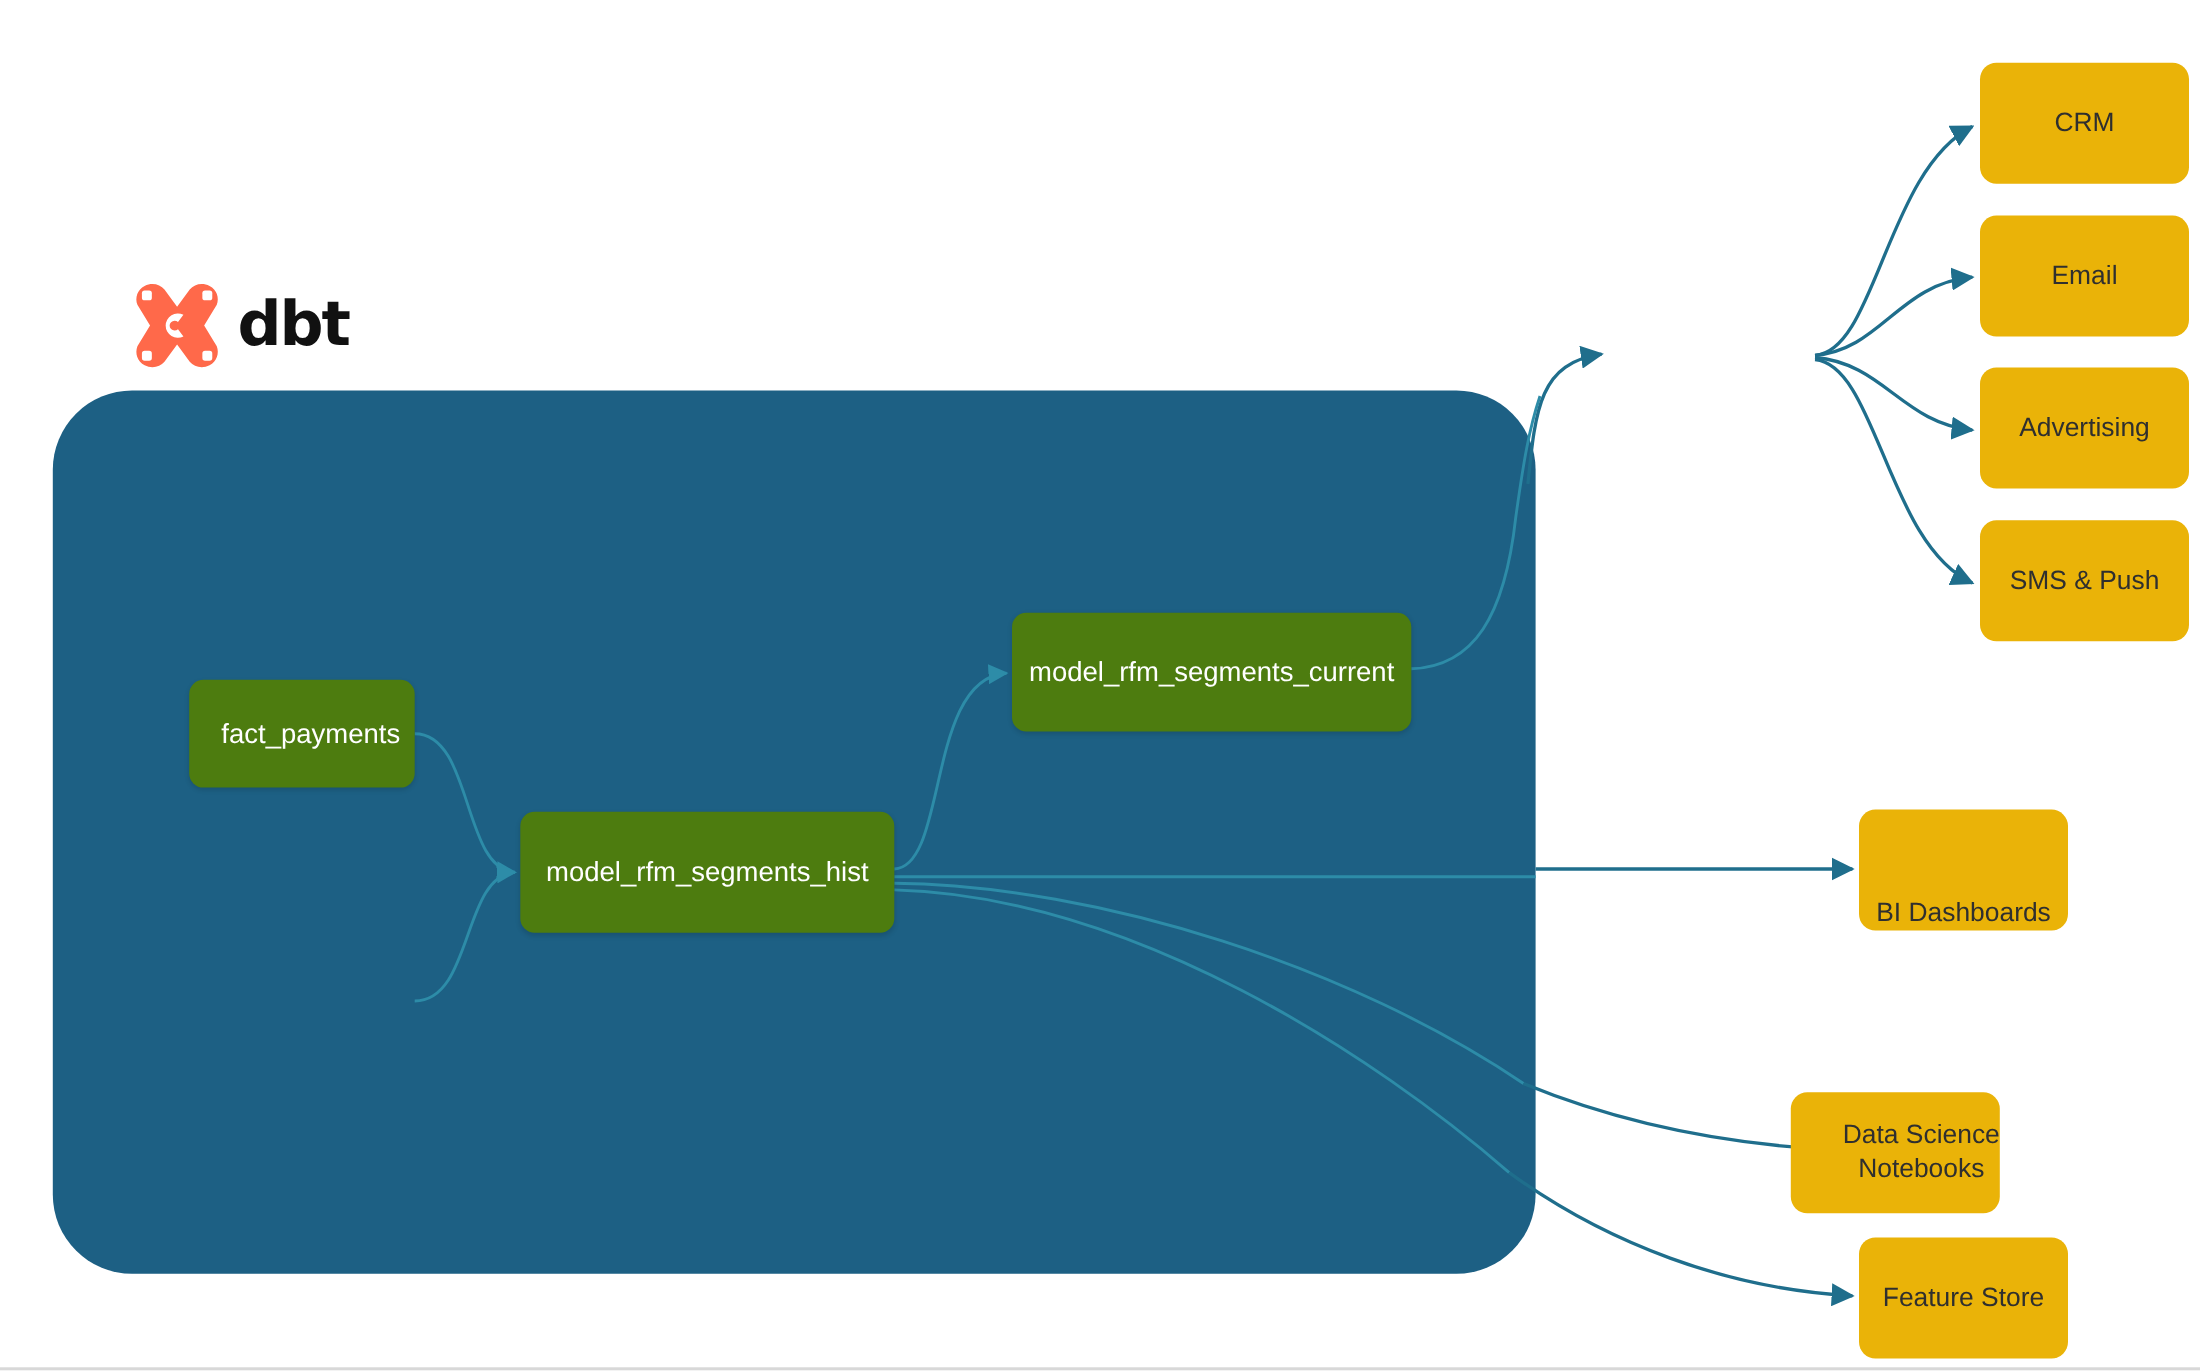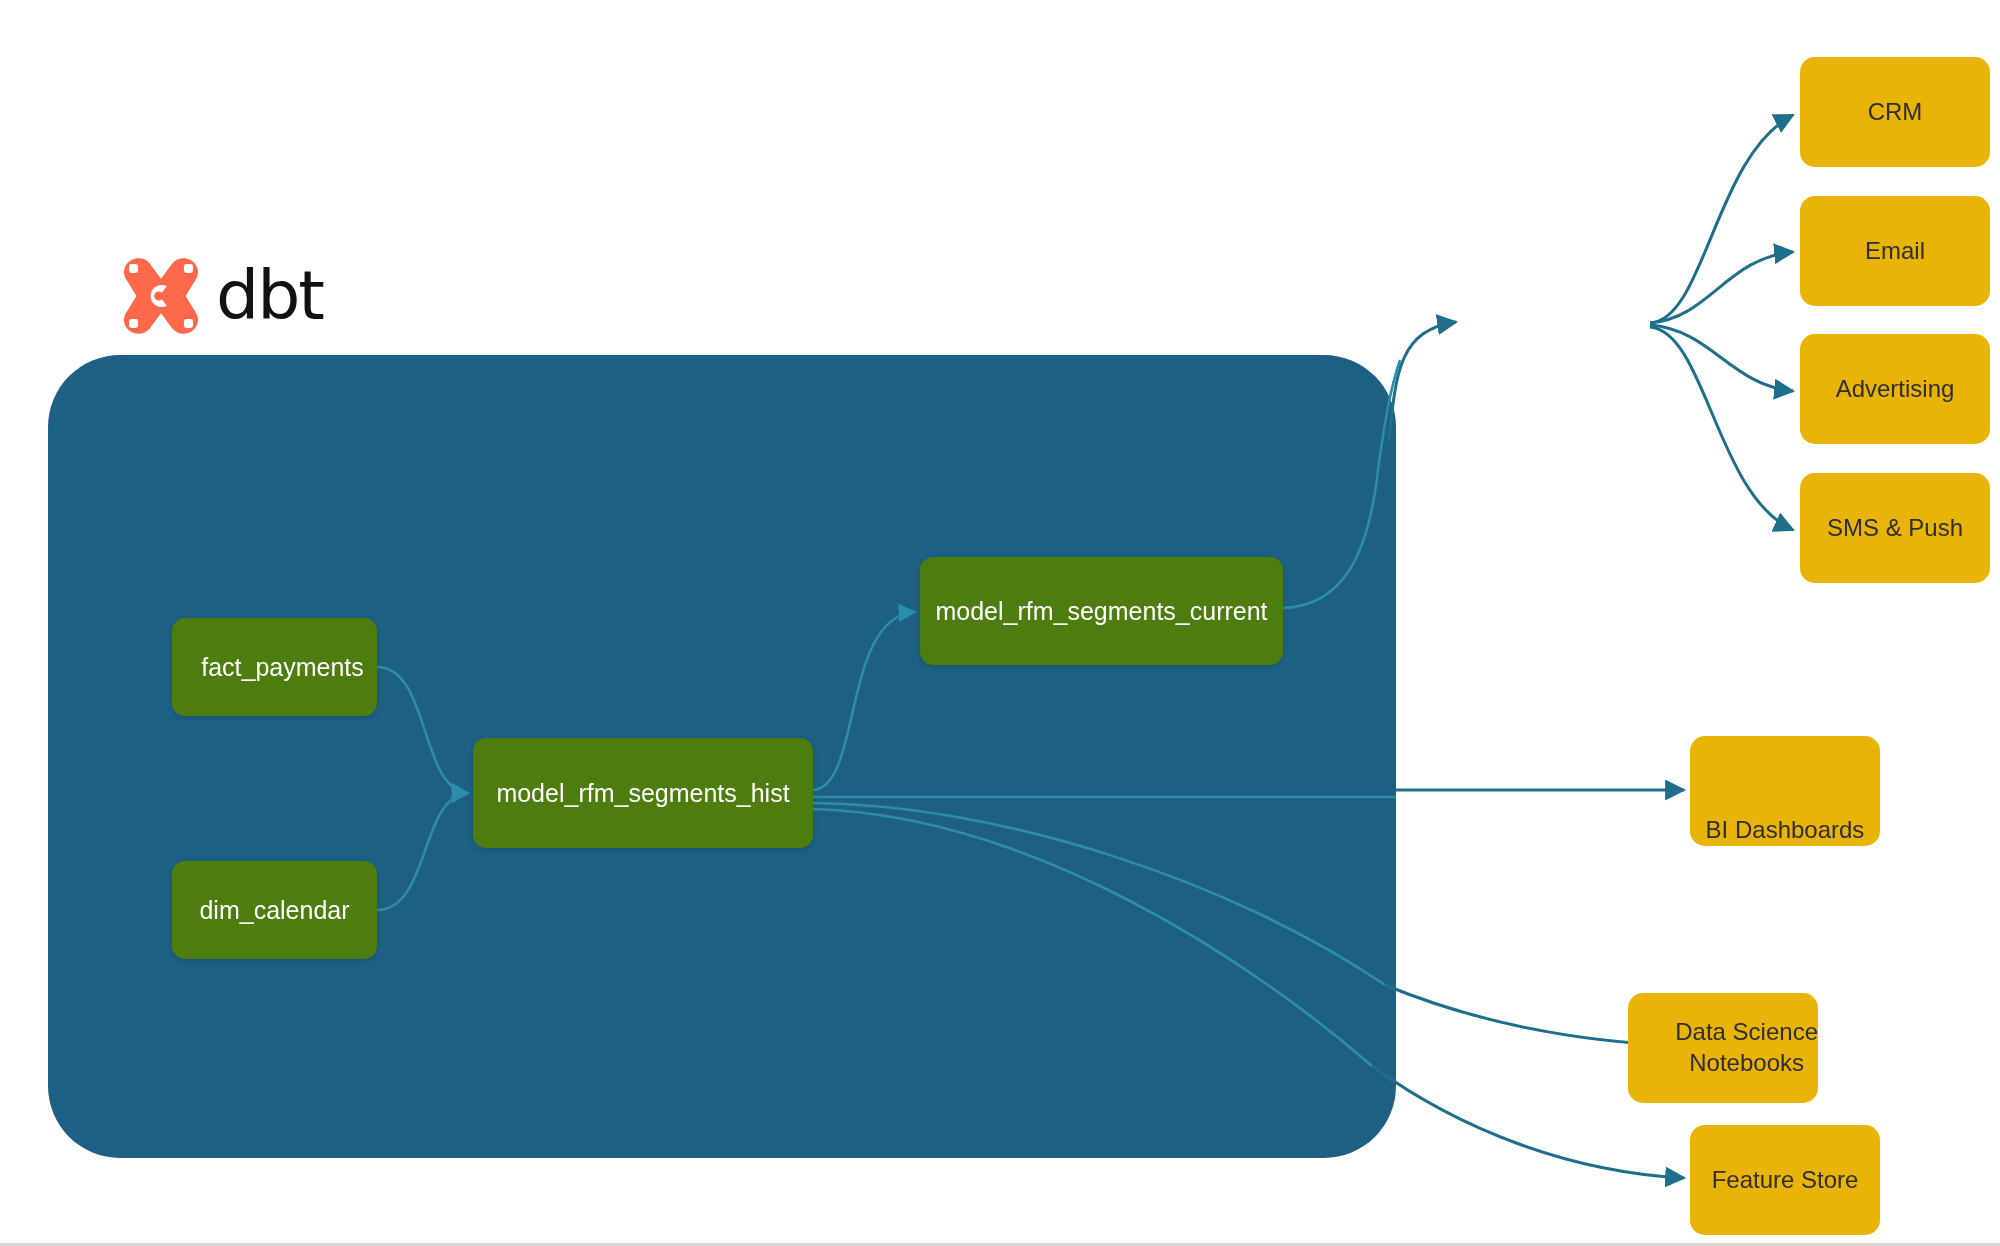--- a/index.html
+++ b/index.html
@@ -37,8 +37,8 @@
   }
   #brand .wordmark {
     font-family: "DejaVu Sans", sans-serif;
-    font-weight: 400;
-    font-size: 68px;
+    font-weight: 700;
+    font-size: 56px;
     line-height: 0.9;
     color: #111111;
     letter-spacing: -2px;

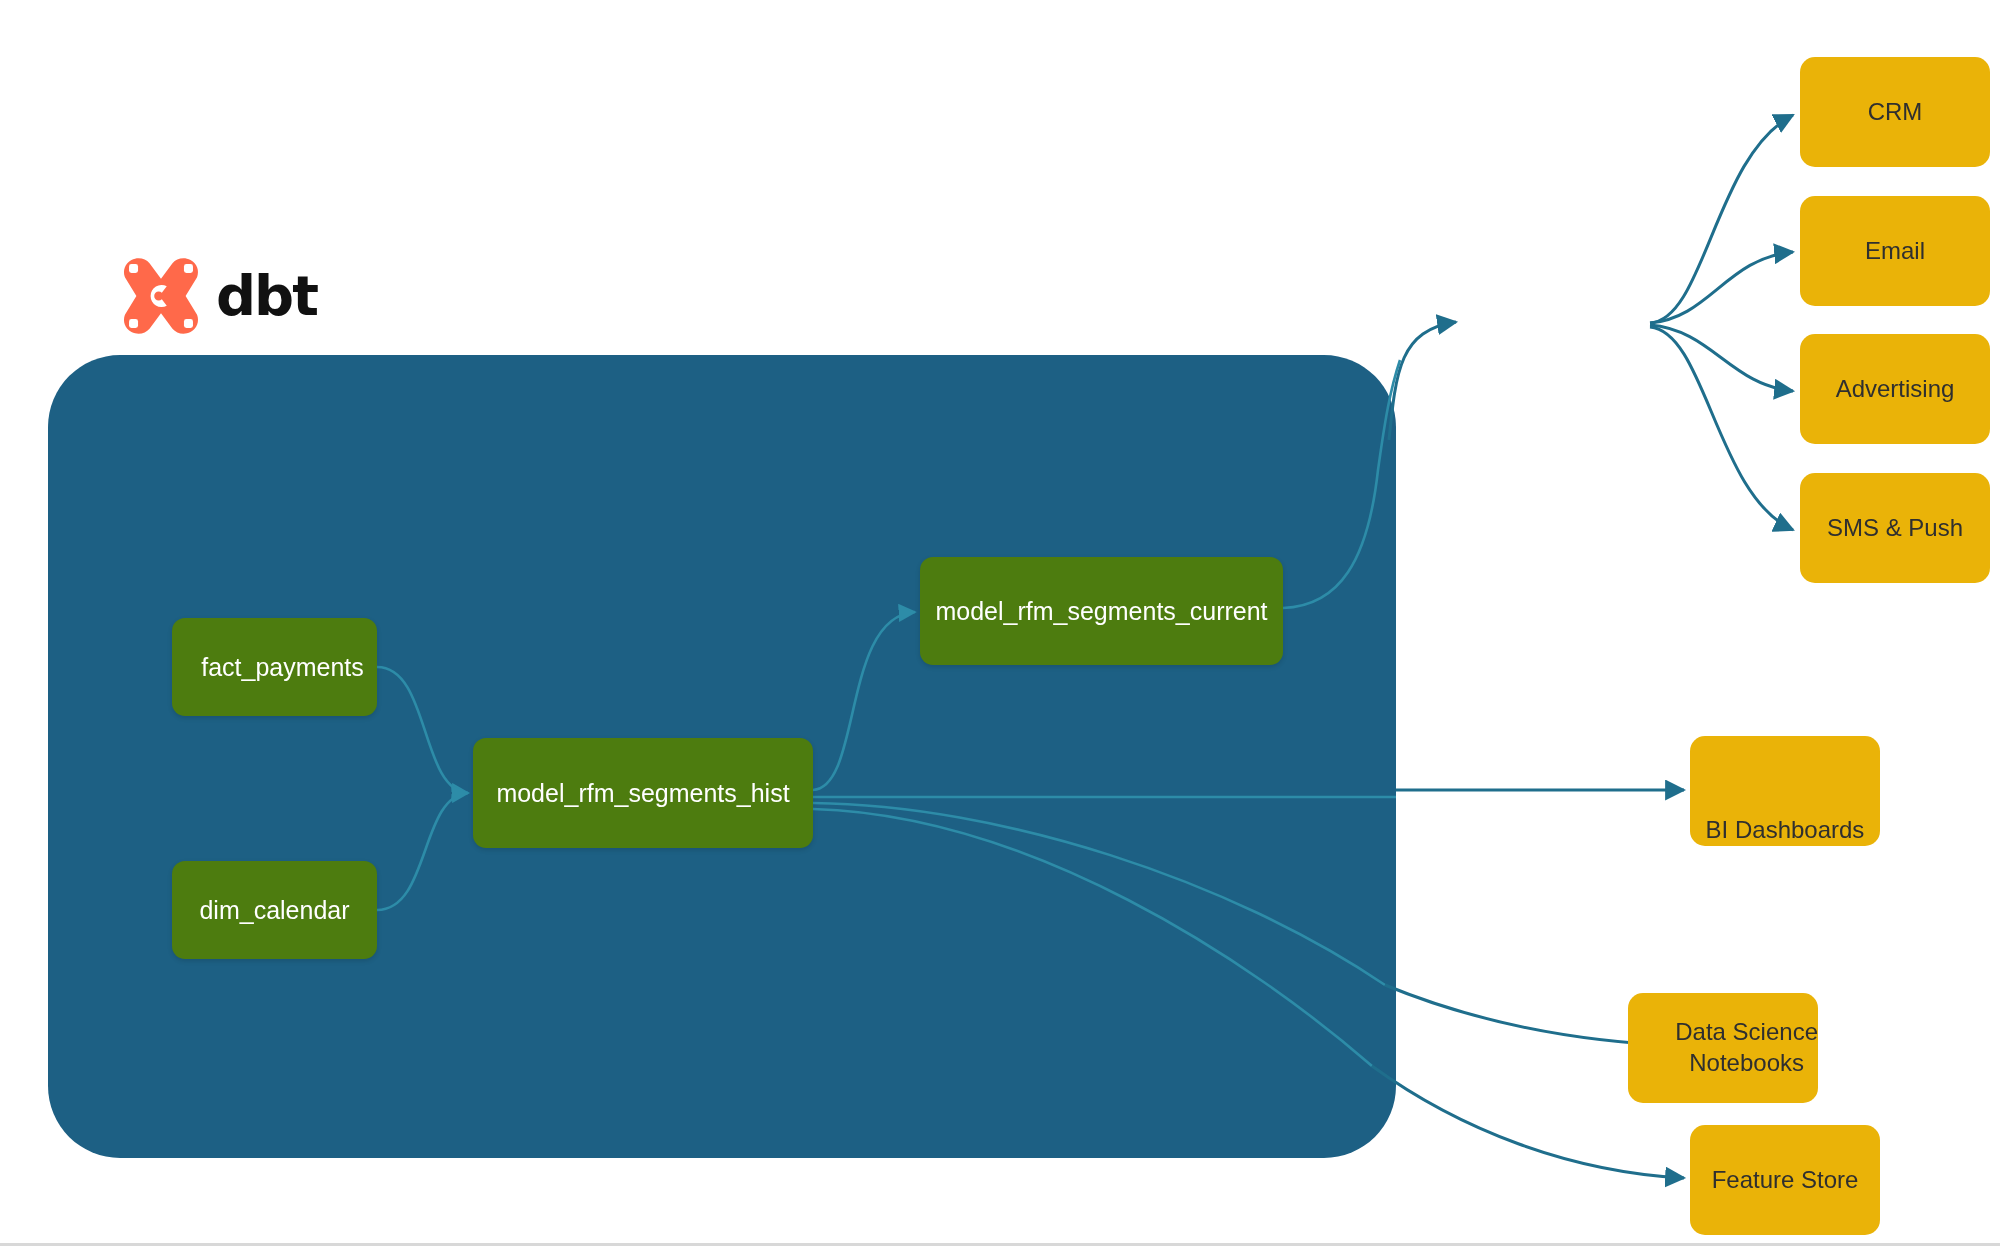--- a/index.html
+++ b/index.html
@@ -146,9 +146,6 @@
     <span>fact_payments</span>
   </div>
 
-  <div class="node node-model" style="left:172px; top:861px; width:205px; height:98px;">
-    <span>dim_calendar</span>
-  </div>
 
   <div class="node node-model" style="left:473px; top:738px; width:340px; height:110px;">
     <span>model_rfm_segments_hist</span>

